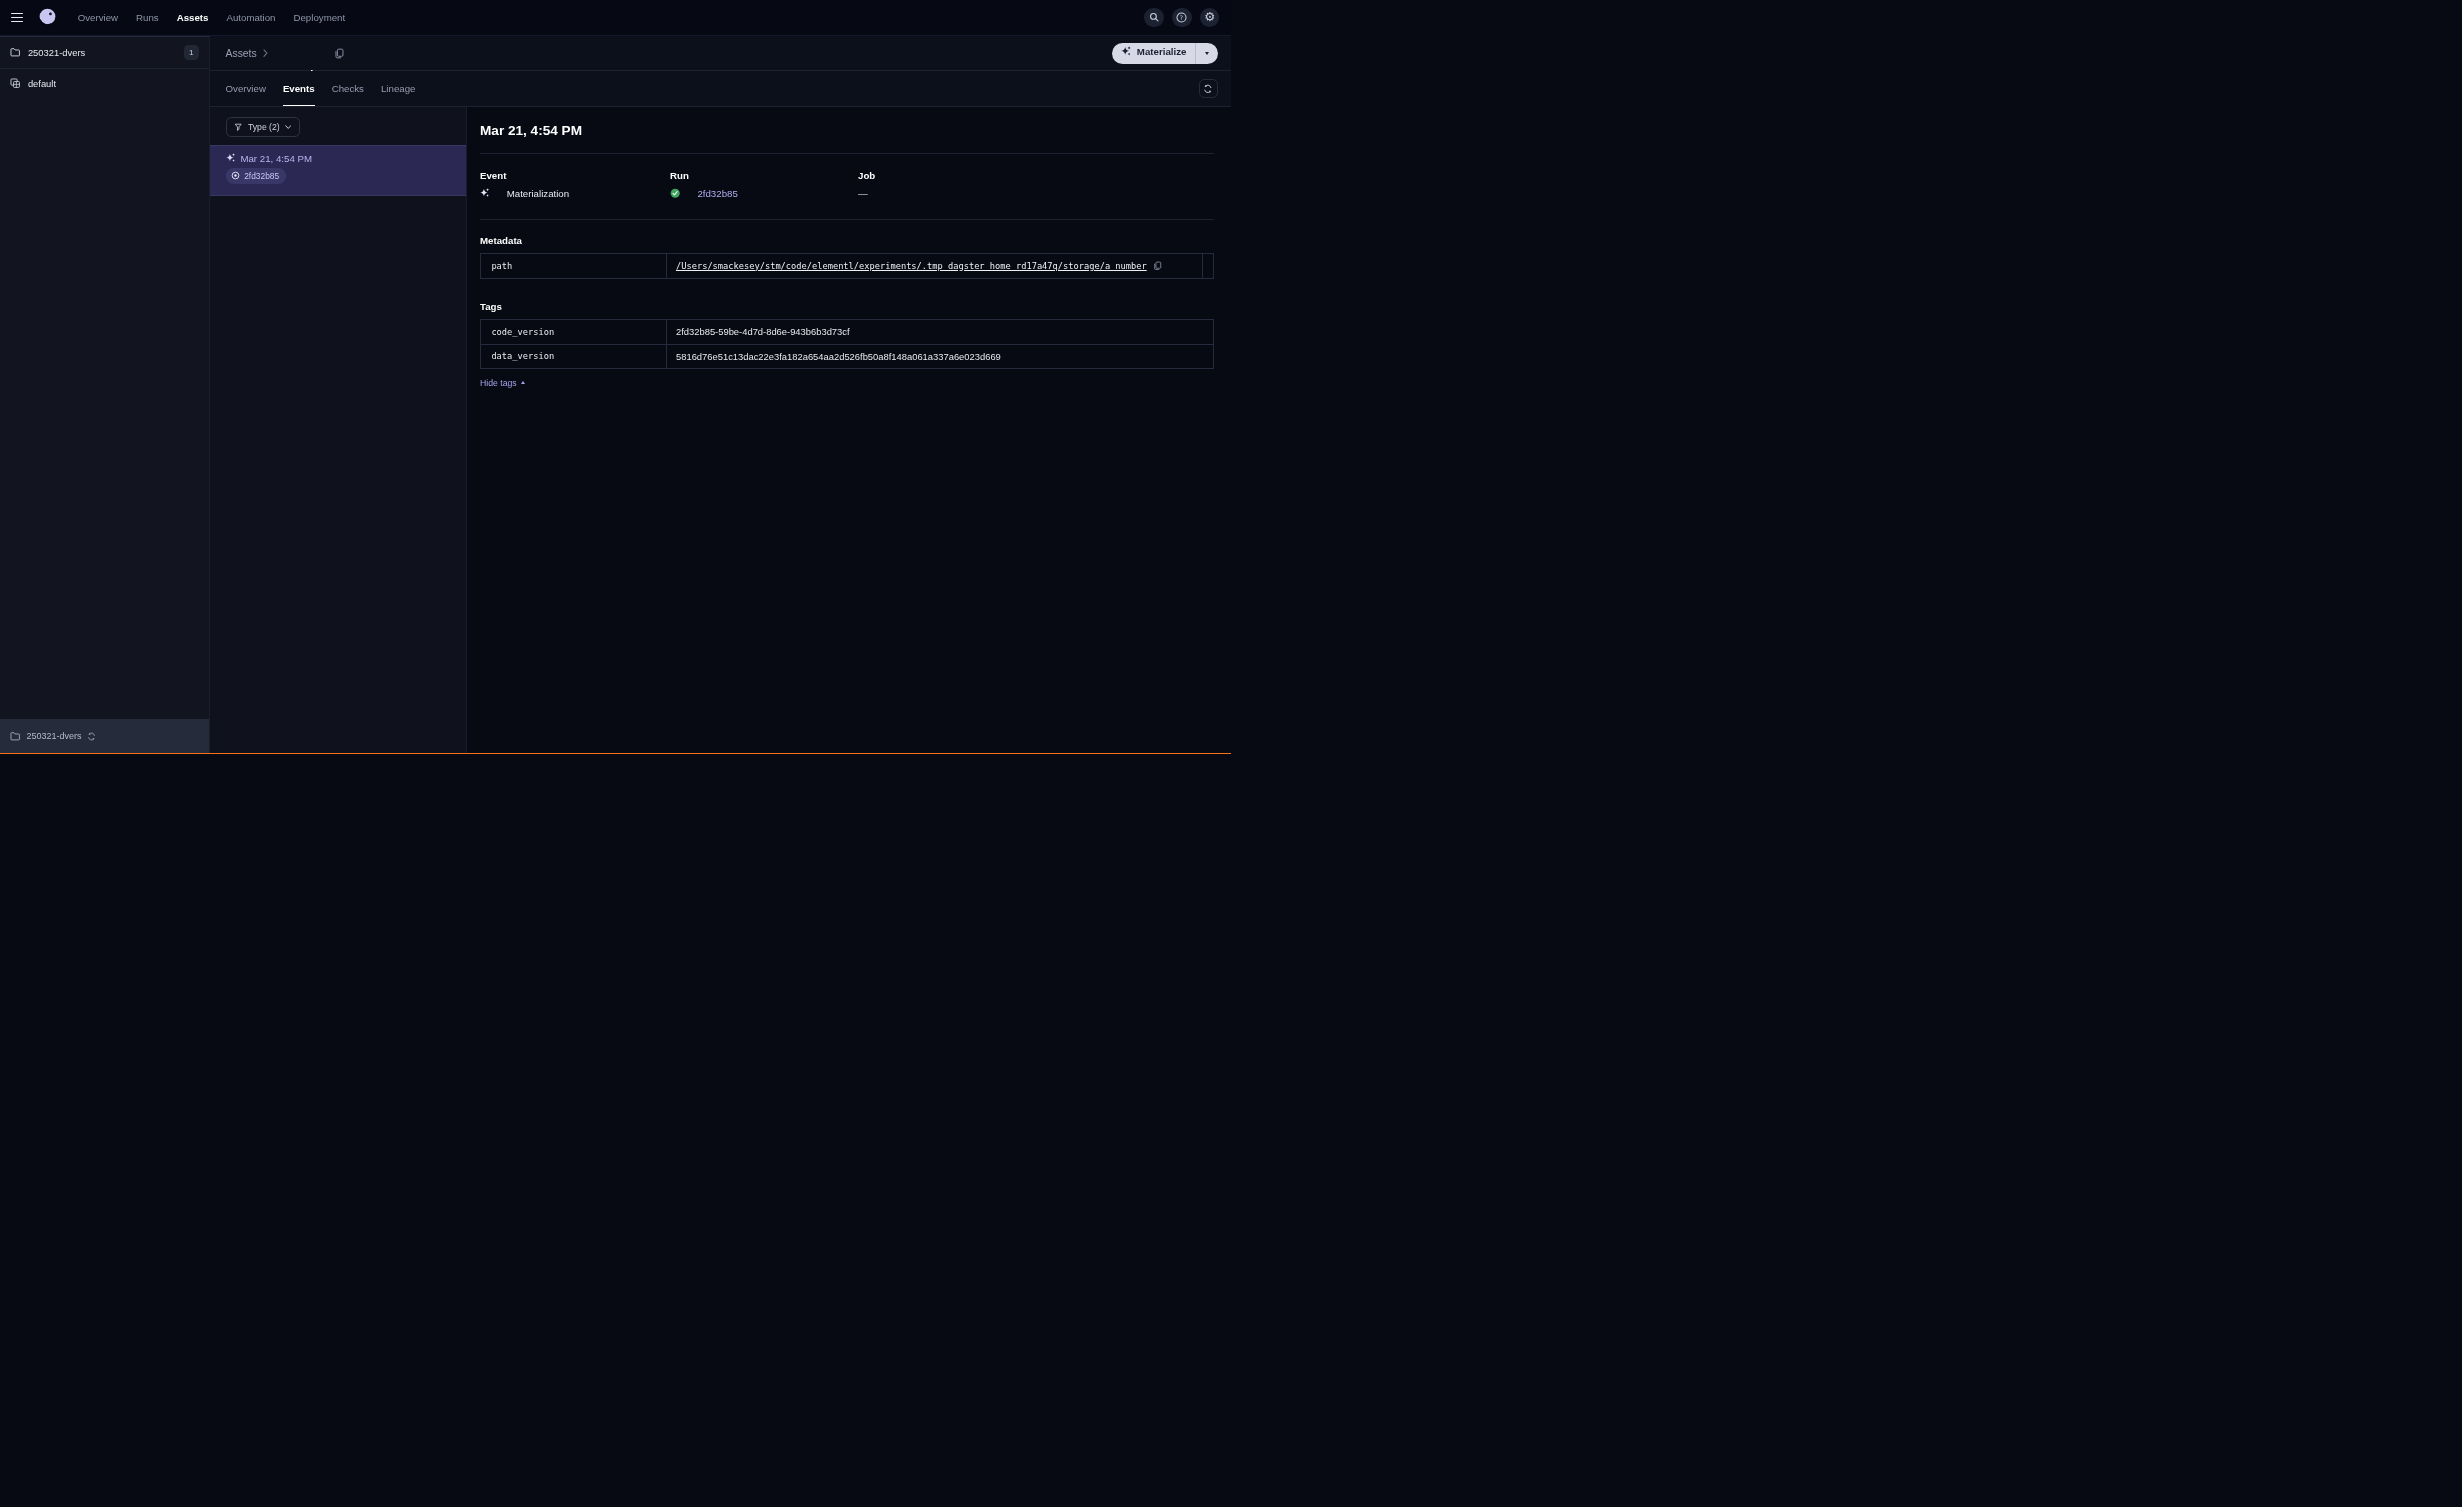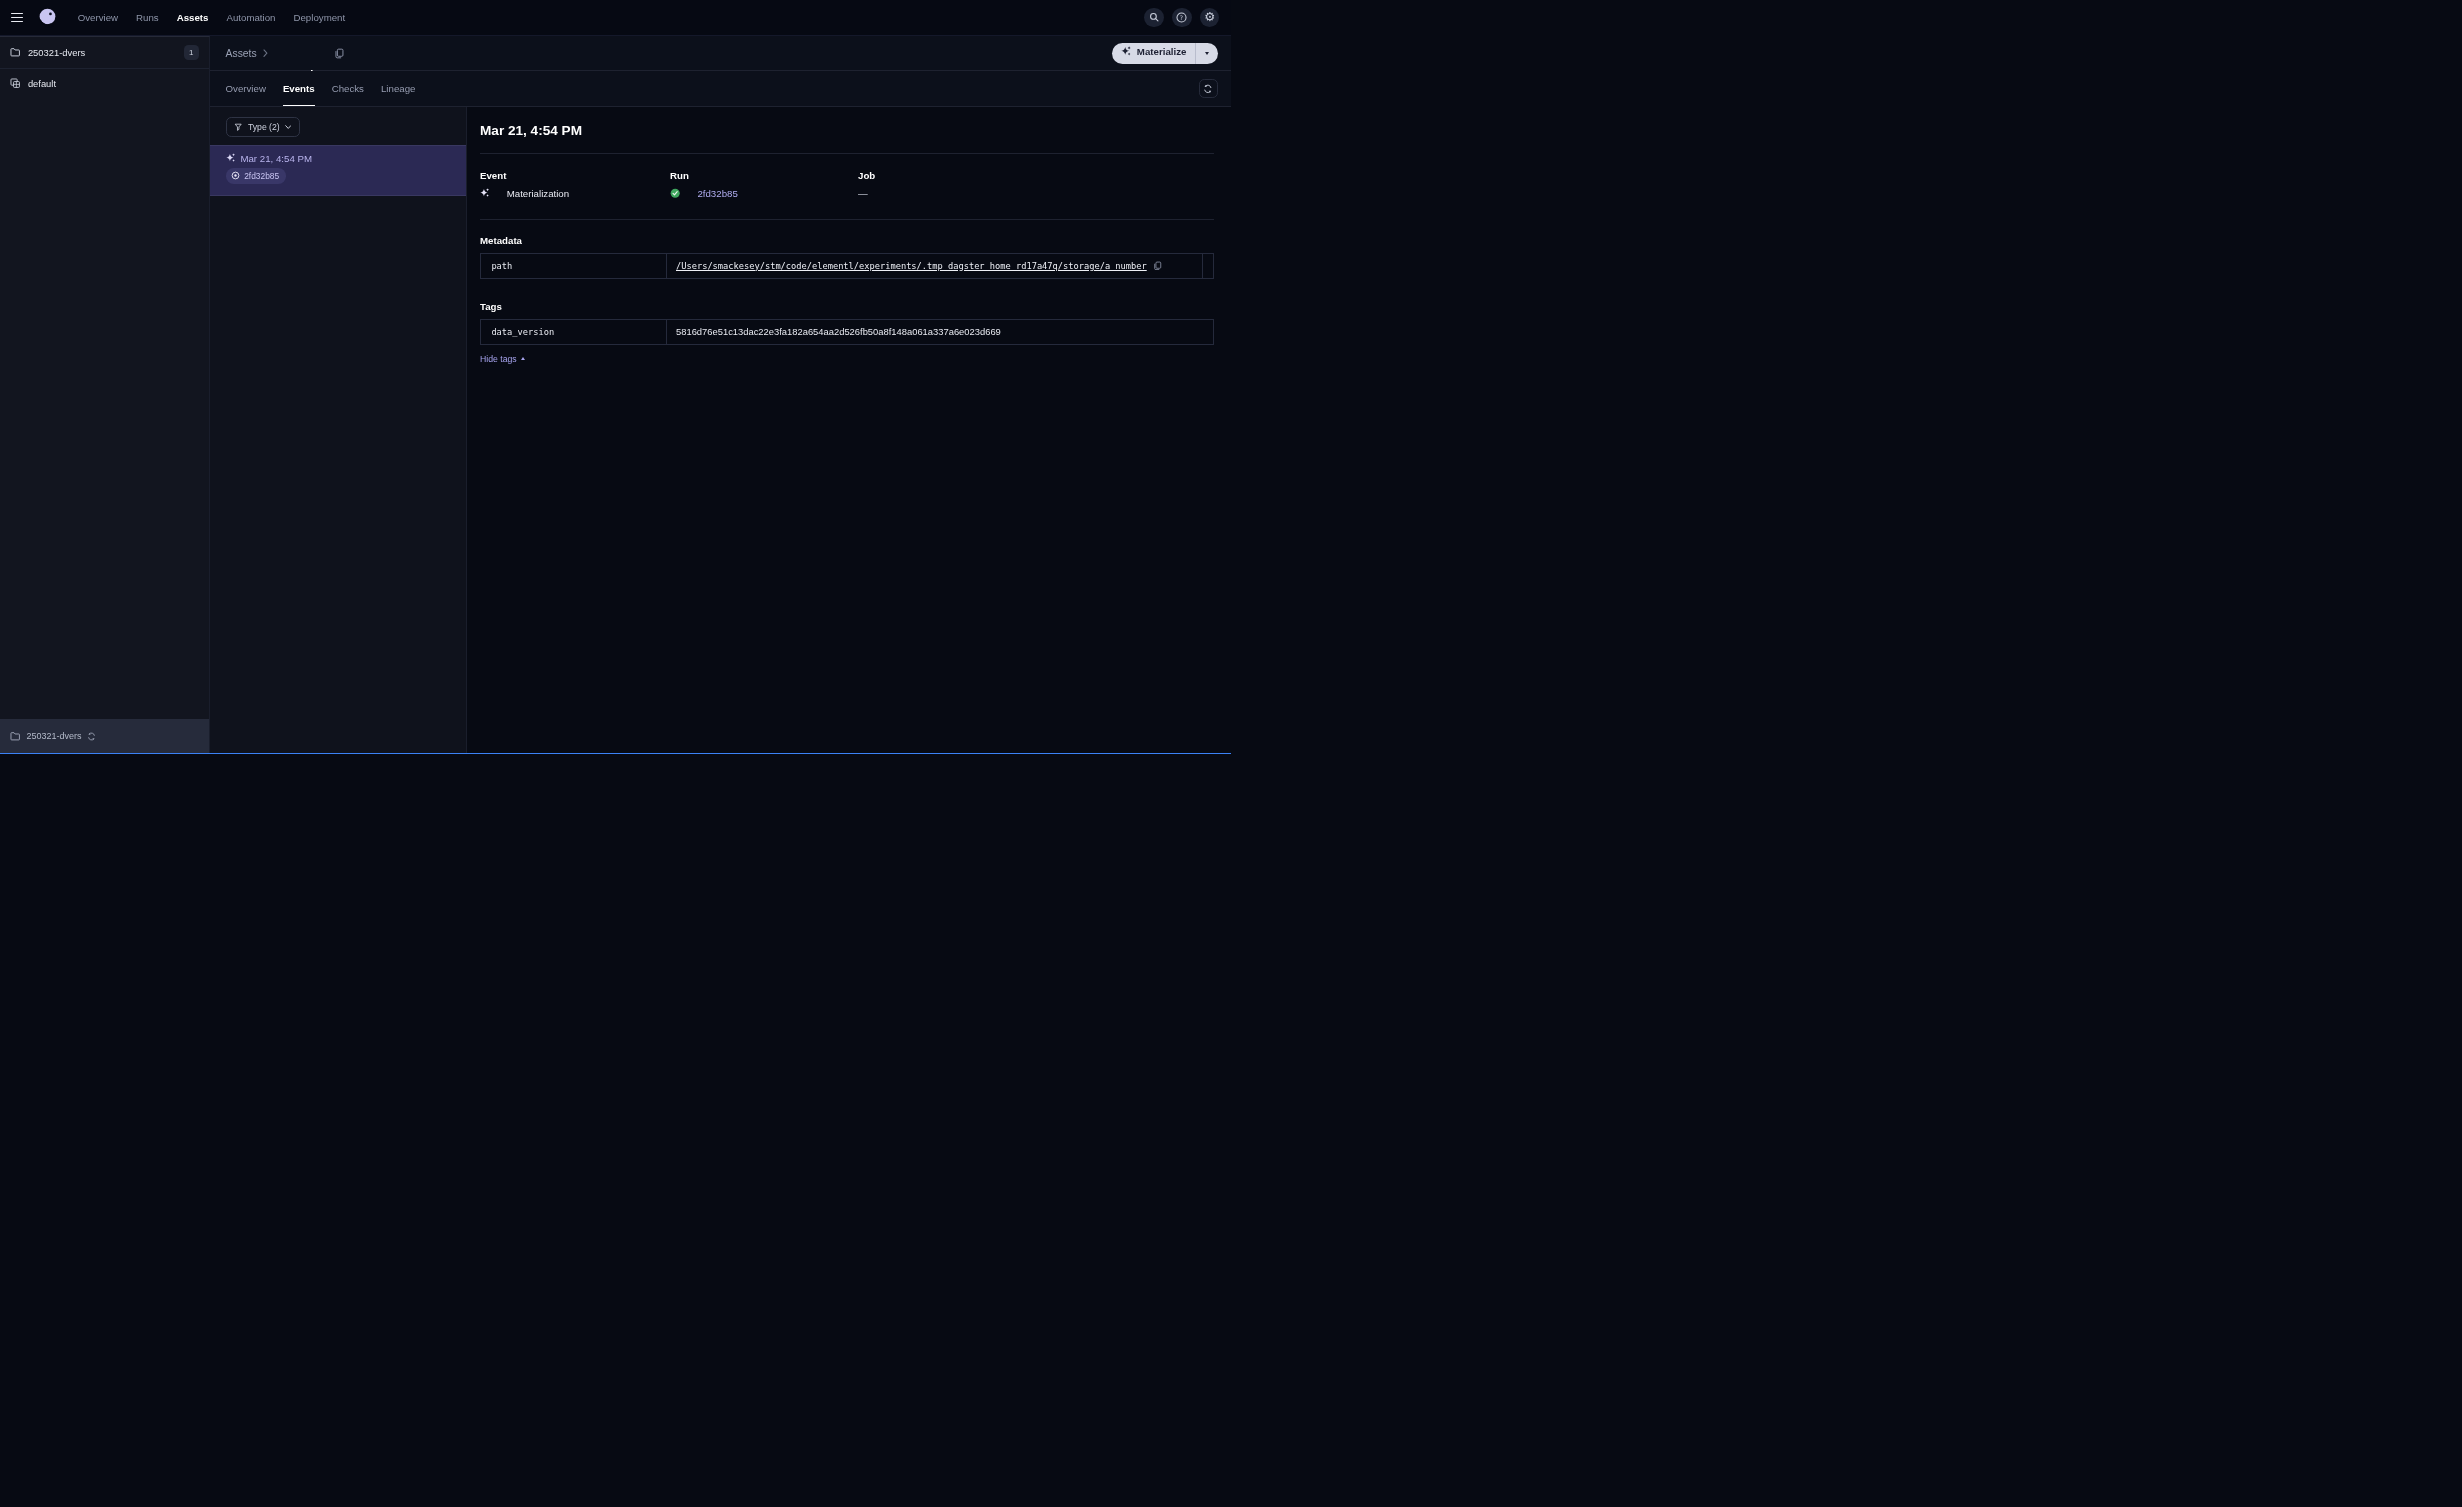--- a/index.html
+++ b/index.html
@@ -5,7 +5,7 @@
   * { margin:0; padding:0; box-sizing:border-box; }
   html,body { background:#070a13; }
   body { font-family:"Liberation Sans","DejaVu Sans",sans-serif; color:#eceef4; }
-  #app { position:relative; width:1231px; height:754px; overflow:hidden; background:#3b82f6; }
+  #app { position:relative; width:1231px; height:754px; overflow:hidden; background:#f97316; }
 
   
   .topnav { height:36px; background:#060913; display:flex; align-items:center;

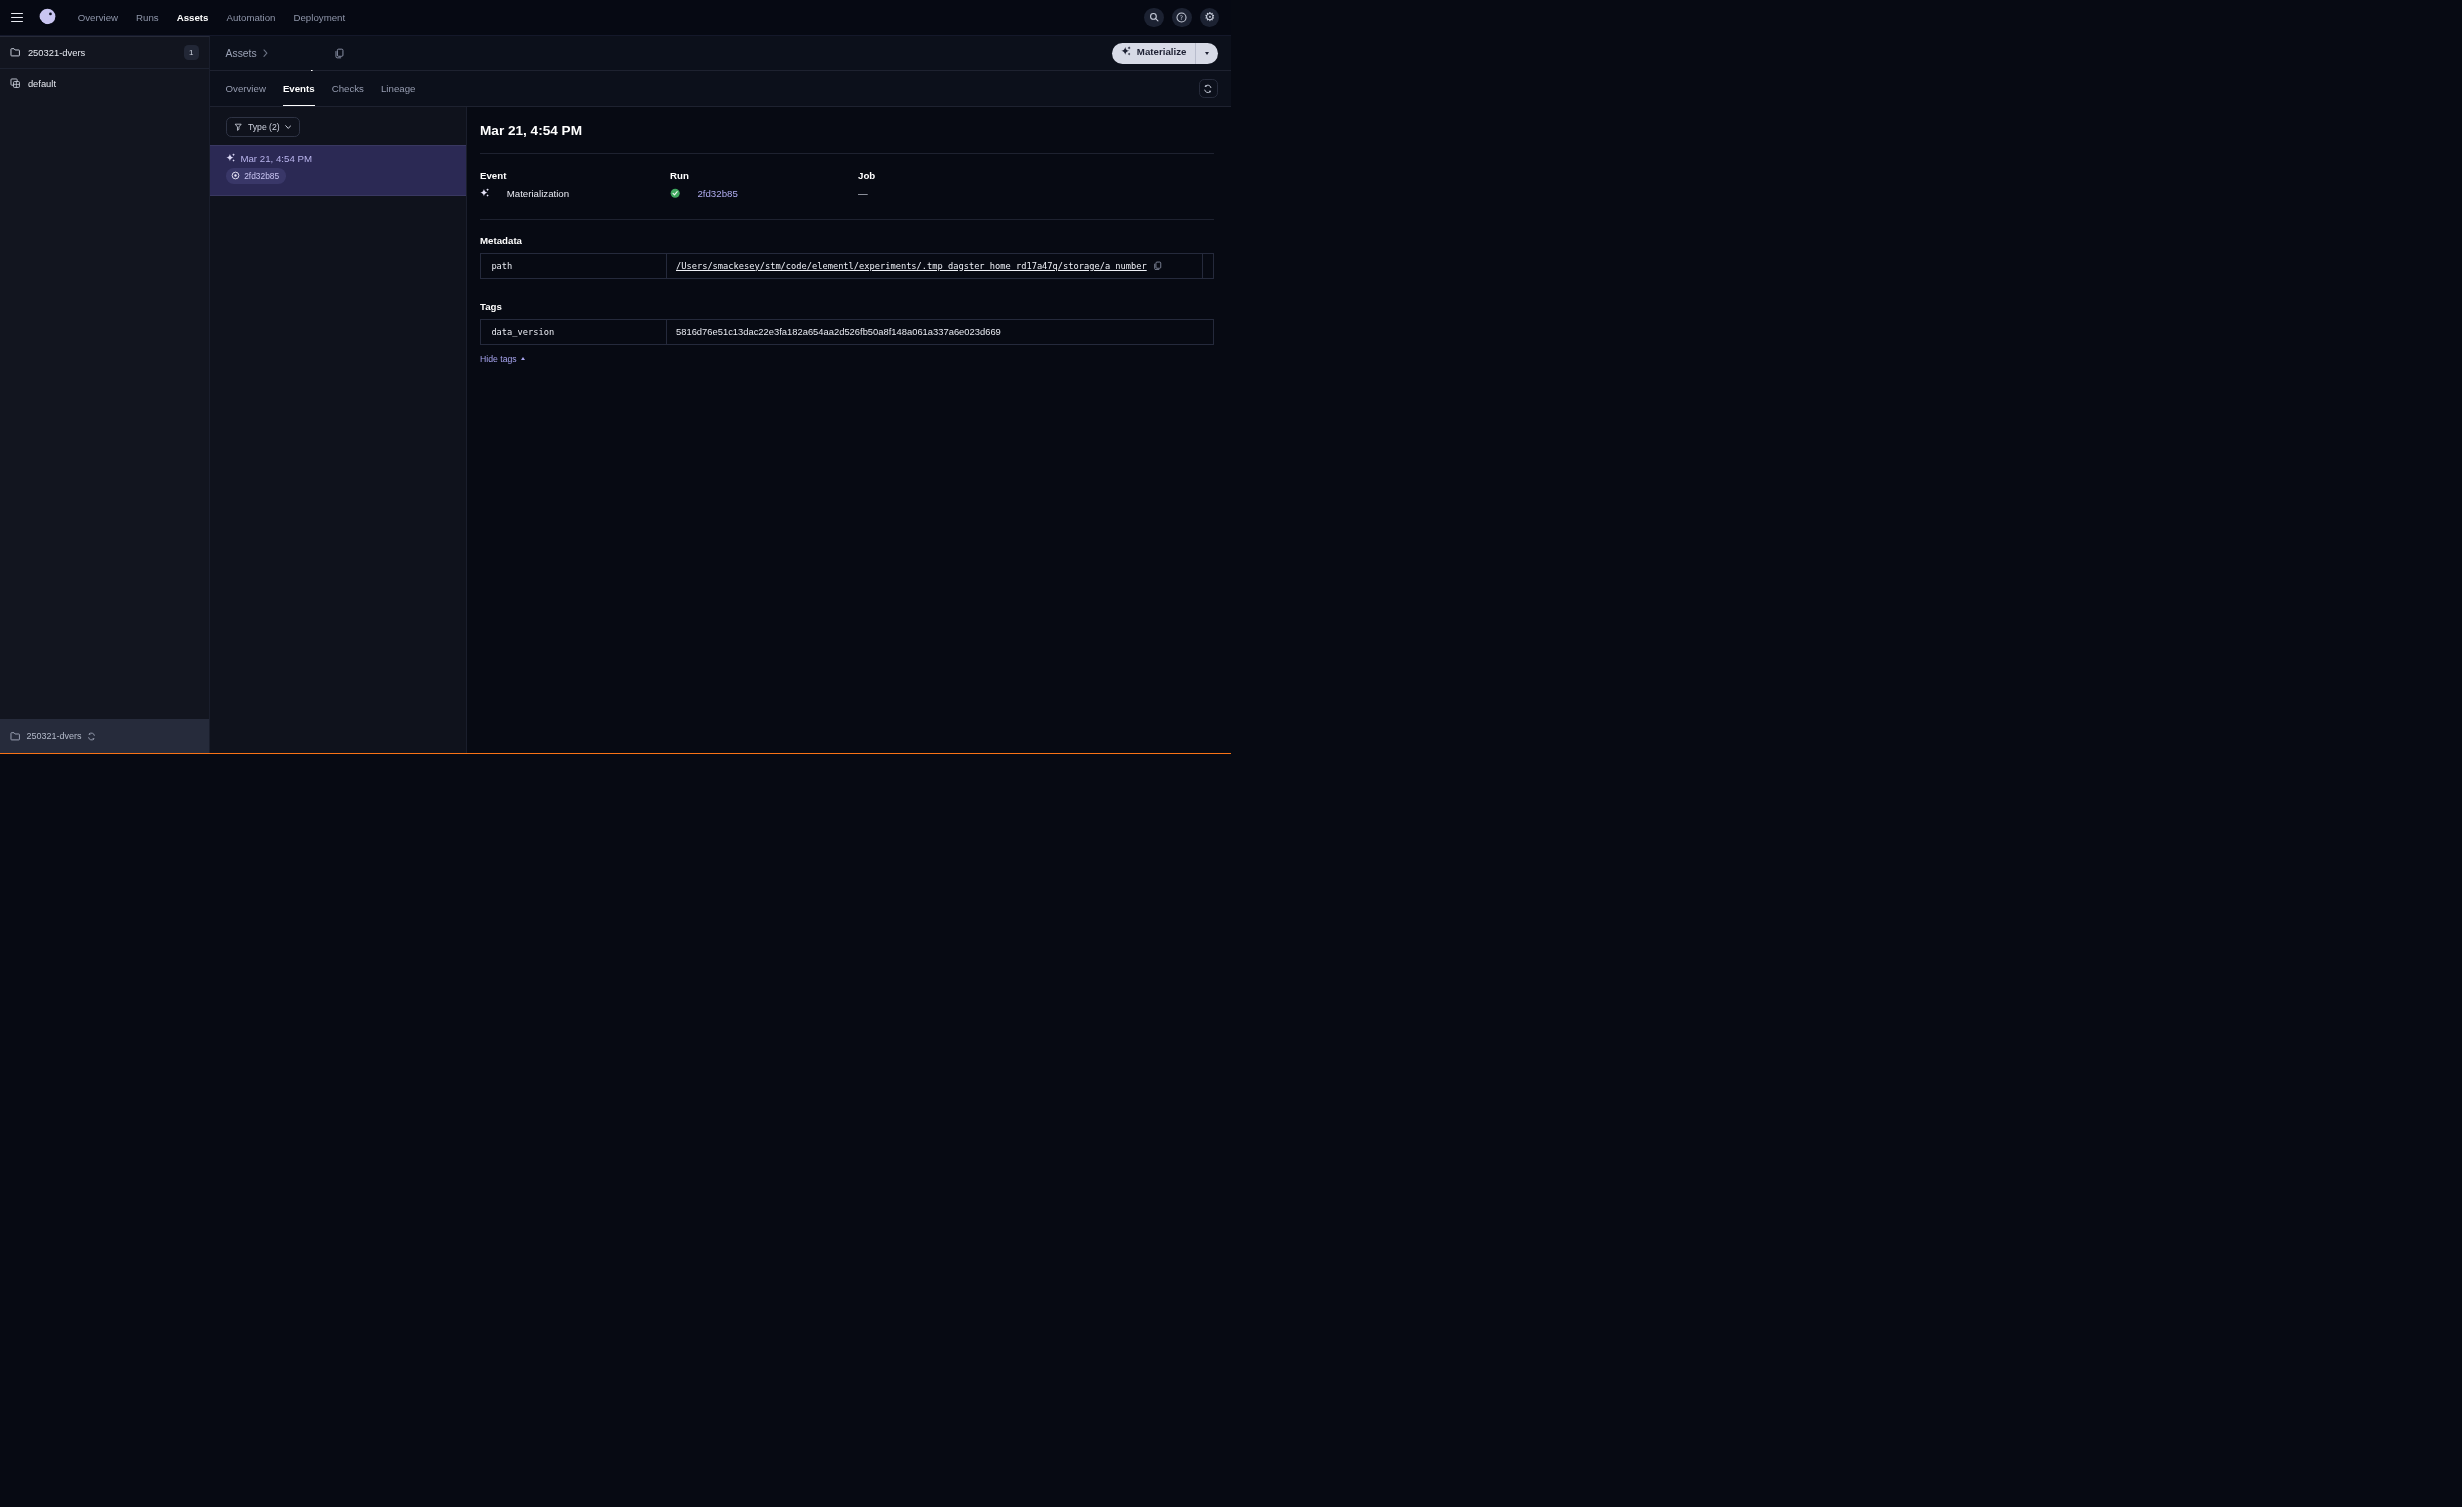--- a/index.html
+++ b/index.html
@@ -342,6 +342,10 @@
             <div class="section-heading">Tags</div>
             <div class="kv-table">
               <div class="kv-row">
+                <div class="kv-key">code_version</div>
+                <div class="kv-val sans">2fd32b85-59be-4d7d-8d6e-943b6b3d73cf</div>
+              </div>
+              <div class="kv-row">
                 <div class="kv-key">data_version</div>
                 <div class="kv-val sans">5816d76e51c13dac22e3fa182a654aa2d526fb50a8f148a061a337a6e023d669</div>
               </div>

